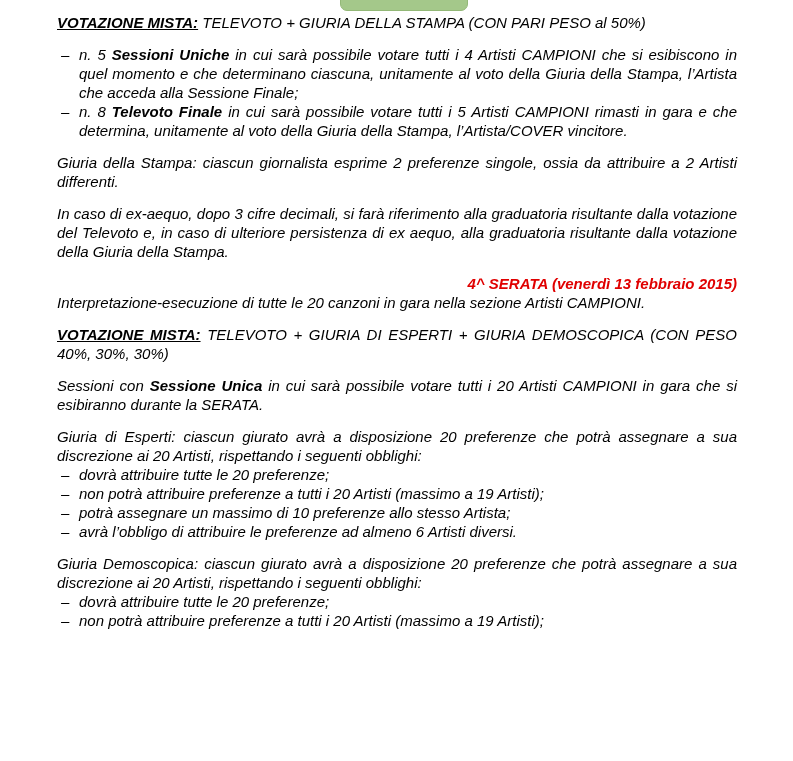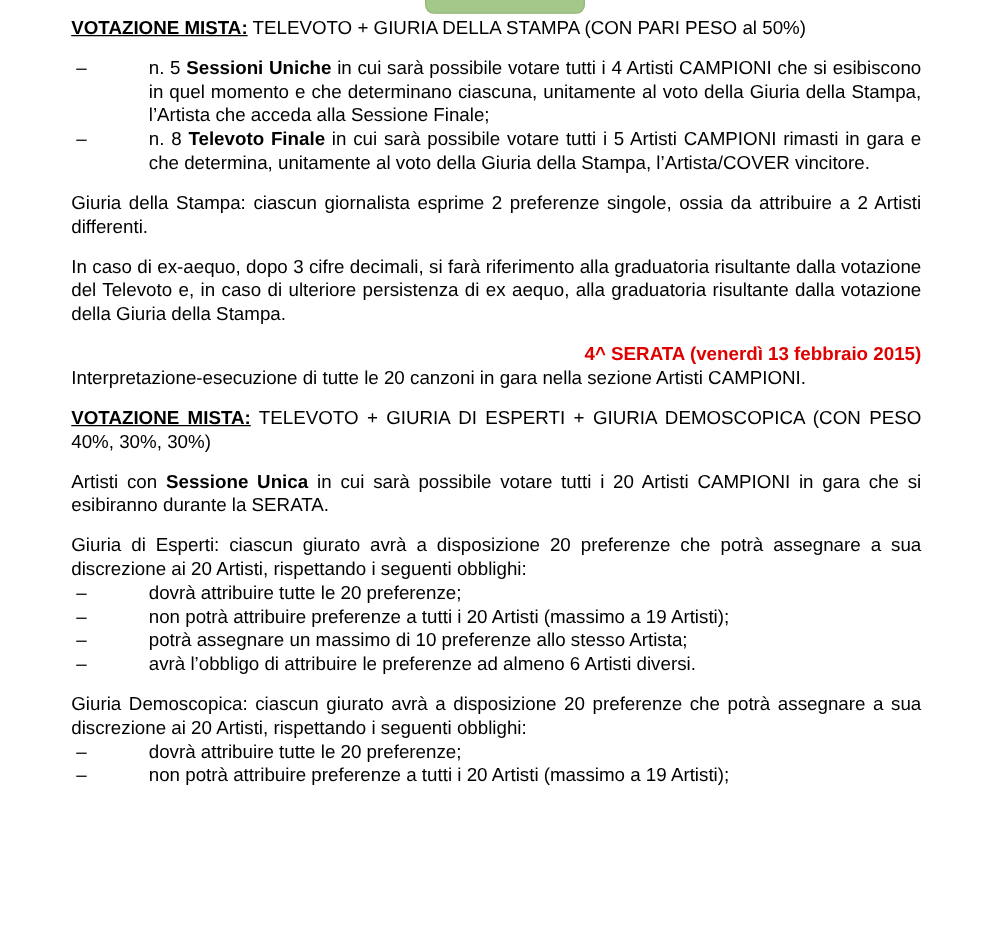--- a/index.html
+++ b/index.html
@@ -23,6 +23,7 @@
     font-size: 15px;
     line-height: 19px;
     color: #000000;
+    font-style: italic;
   }
   .pill {
     position: absolute;

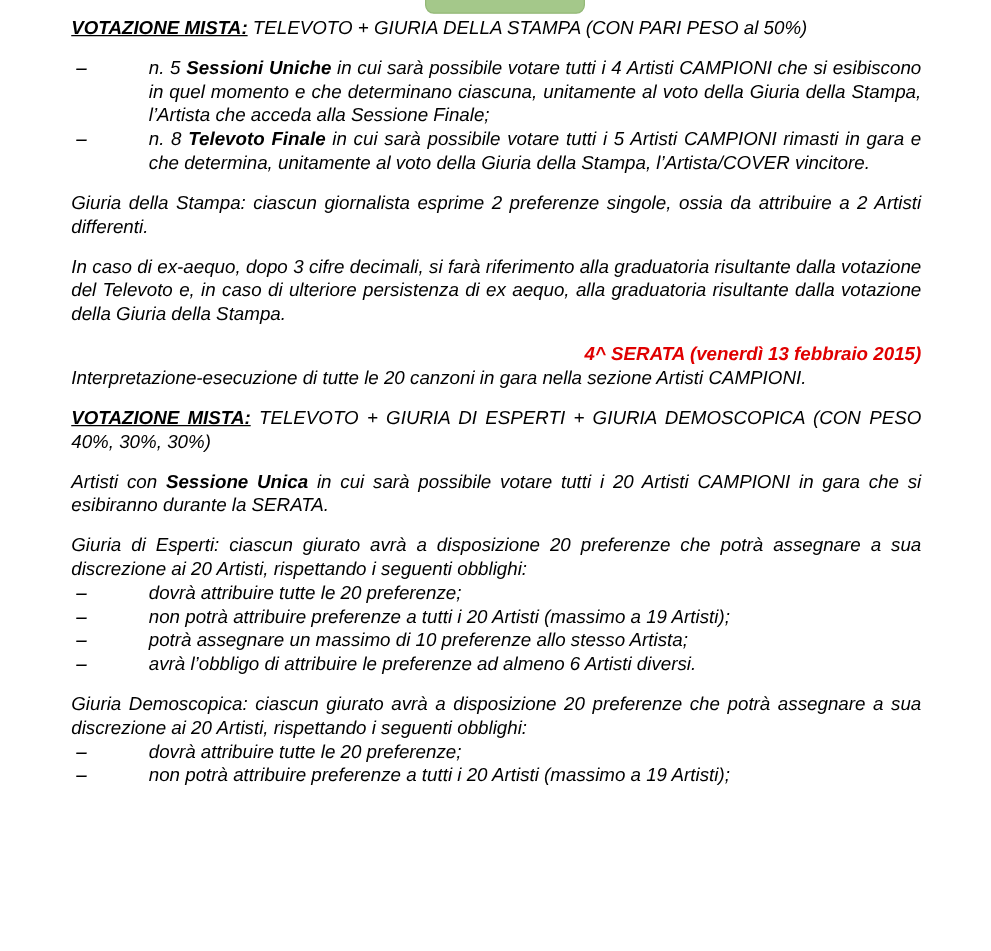--- a/index.html
+++ b/index.html
@@ -60,7 +60,6 @@
   .bullet .btext {
     flex: 1 1 auto;
     text-align: justify;
-    margin-left: 40px;
   }
 </style>
 </head>

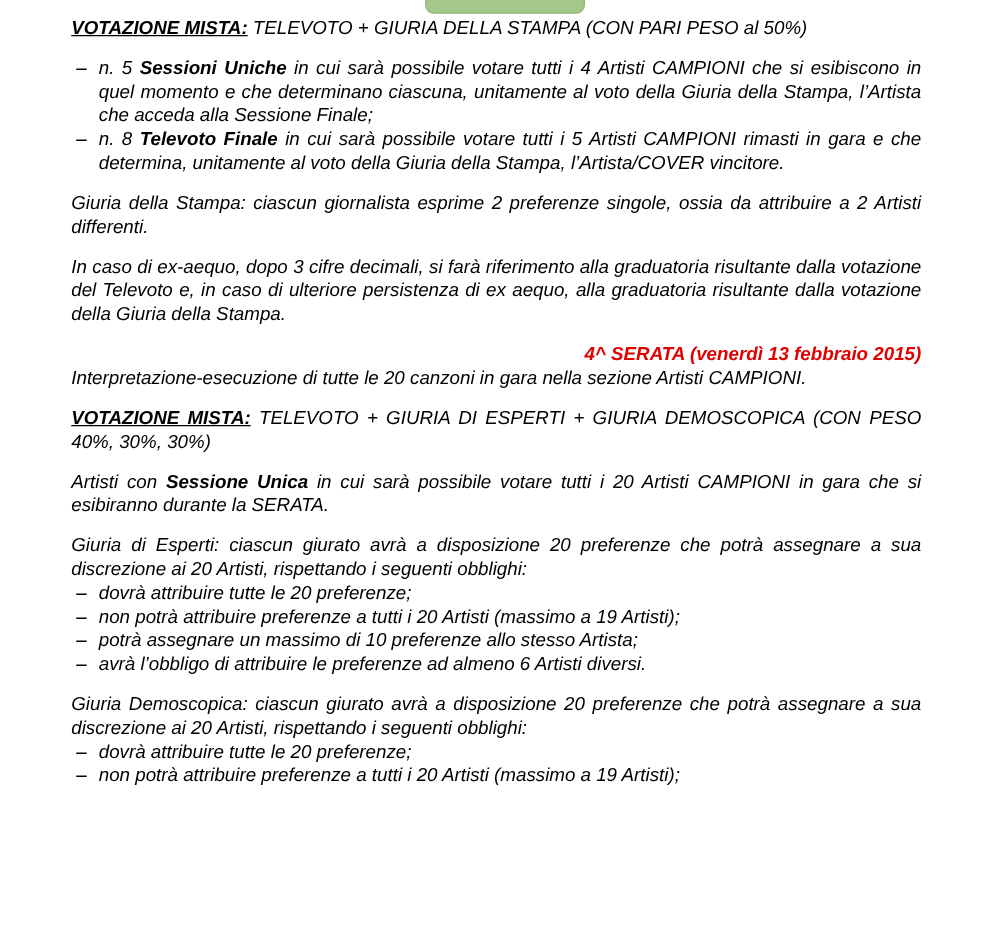--- a/index.html
+++ b/index.html
@@ -93,7 +93,7 @@
 
   <p><span class="hlabel">VOTAZIONE MISTA:</span><span> TELEVOTO + GIURIA DI ESPERTI + GIURIA DEMOSCOPICA (CON PESO 40%, 30%, 30%)</span></p>
 
-  <p><span>Artisti con </span><span class="bold">Sessione Unica</span><span> in cui sarà possibile votare tutti i 20 Artisti CAMPIONI in gara che si esibiranno durante la SERATA.</span></p>
+  <p><span>Sessioni con </span><span class="bold">Sessione Unica</span><span> in cui sarà possibile votare tutti i 20 Artisti CAMPIONI in gara che si esibiranno durante la SERATA.</span></p>
 
   <p class="mb0">Giuria di Esperti: ciascun giurato avrà a disposizione 20 preferenze che potrà assegnare a sua discrezione ai 20 Artisti, rispettando i seguenti obblighi:</p>
 

